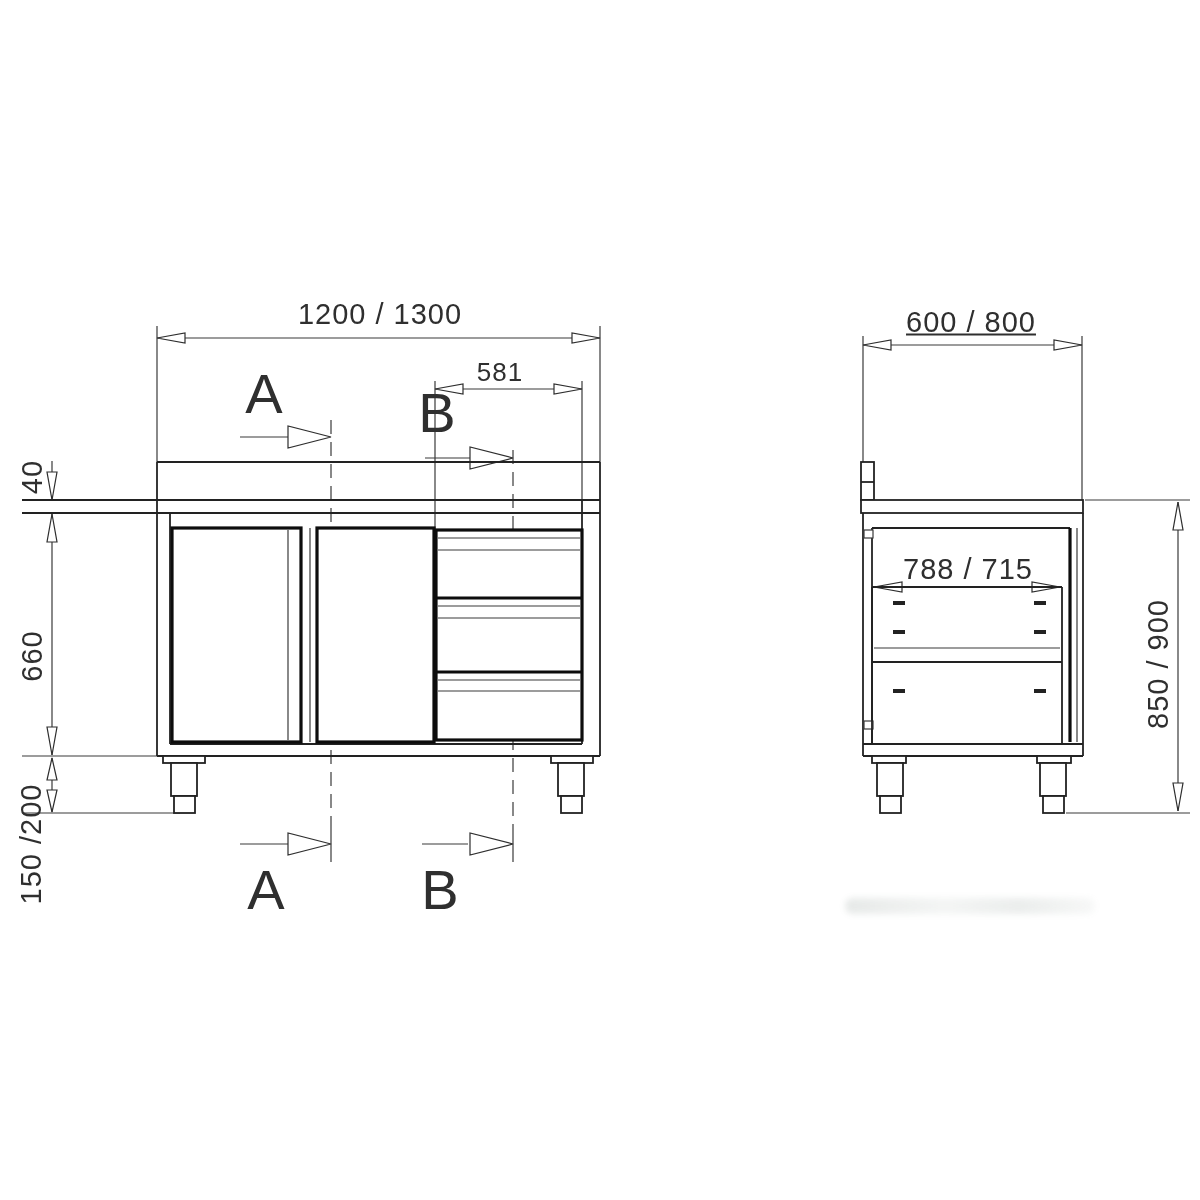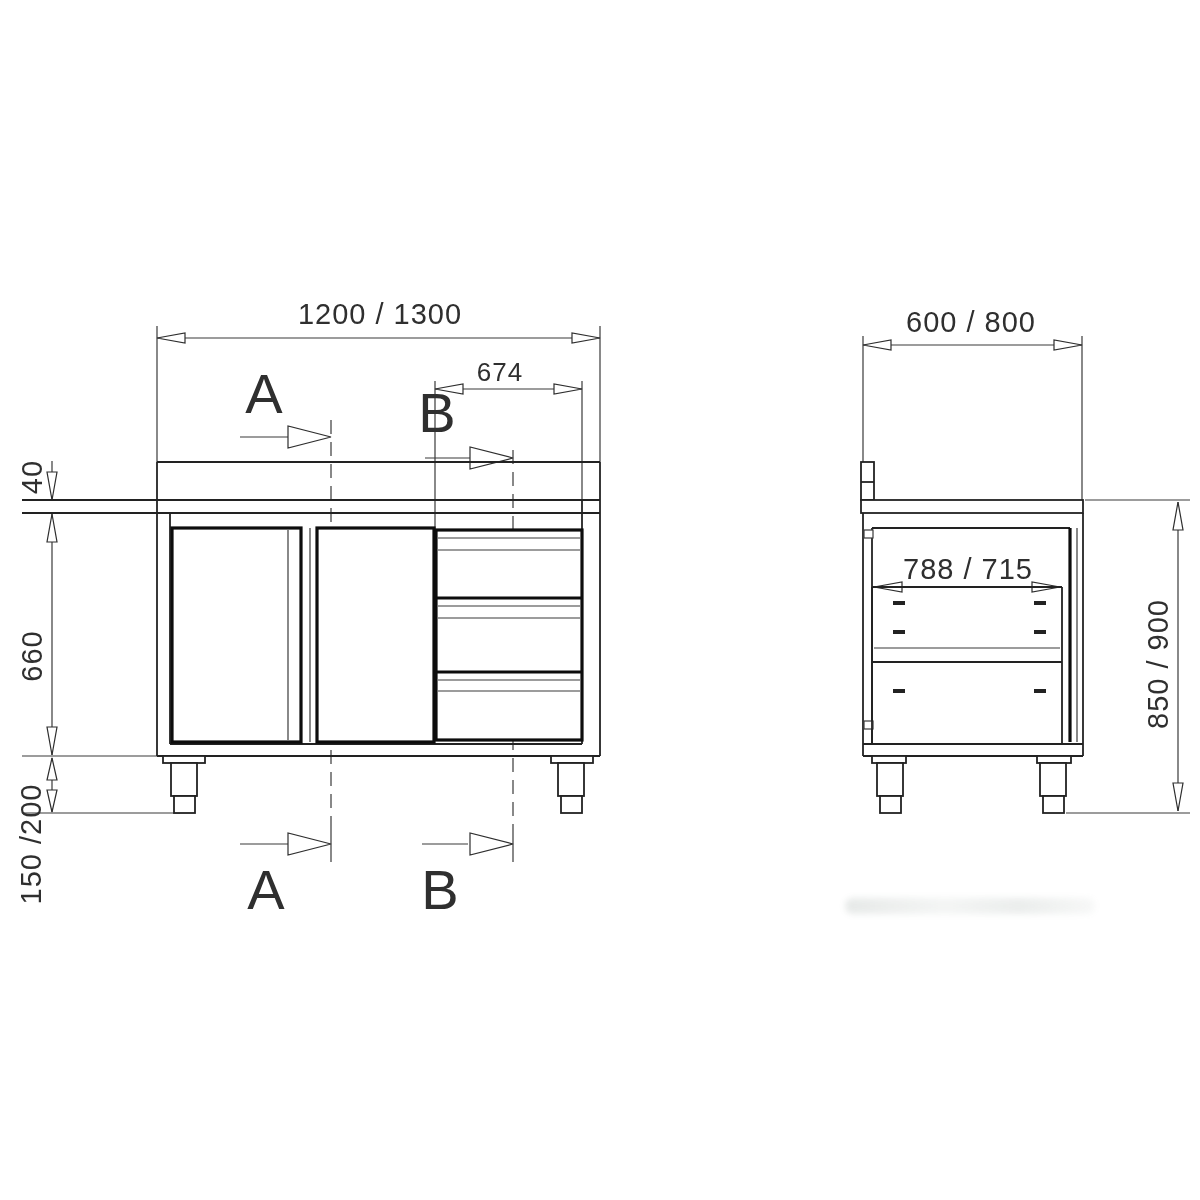--- a/index.html
+++ b/index.html
@@ -207,7 +207,7 @@
   <div class="lbl dim rot" style="left:32px;top:477px;">40</div>
   <div class="lbl dim rot" style="left:32px;top:656px;">660</div>
   <div class="lbl dim rot" style="left:31px;top:844px;">150 /200</div>
-  <div class="lbl dim" style="left:971px;top:322px;">600 / 800</div>
+  <div class="lbl dim" style="left:971px;top:322px;text-decoration:underline;">600 / 800</div>
   <div class="lbl dim" style="left:968px;top:569px;">788 / 715</div>
   <div class="lbl dim rot" style="left:1158px;top:664px;">850 / 900</div>
 

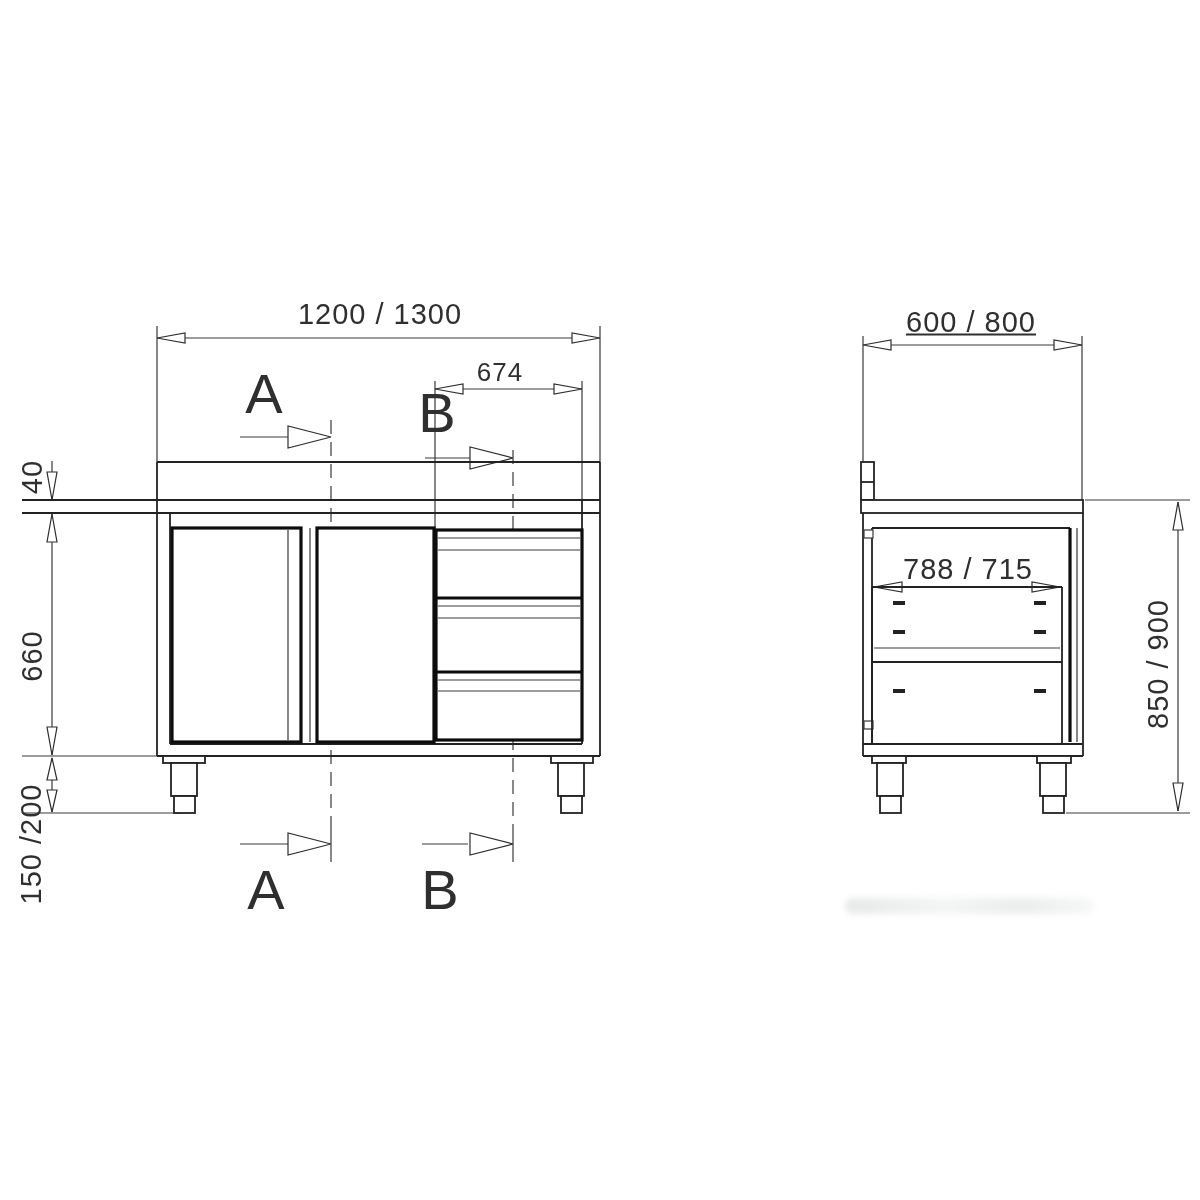--- a/index.html
+++ b/index.html
@@ -199,7 +199,7 @@
   </svg>
 
   <div class="lbl dim" style="left:380px;top:314px;">1200 / 1300</div>
-  <div class="lbl dim-sm" style="left:500px;top:372px;">674</div>
+  <div class="lbl dim-sm" style="left:500px;top:372px;">581</div>
   <div class="lbl sec" style="left:264px;top:394px;">A</div>
   <div class="lbl sec" style="left:437px;top:413px;">B</div>
   <div class="lbl sec" style="left:266px;top:890px;">A</div>

